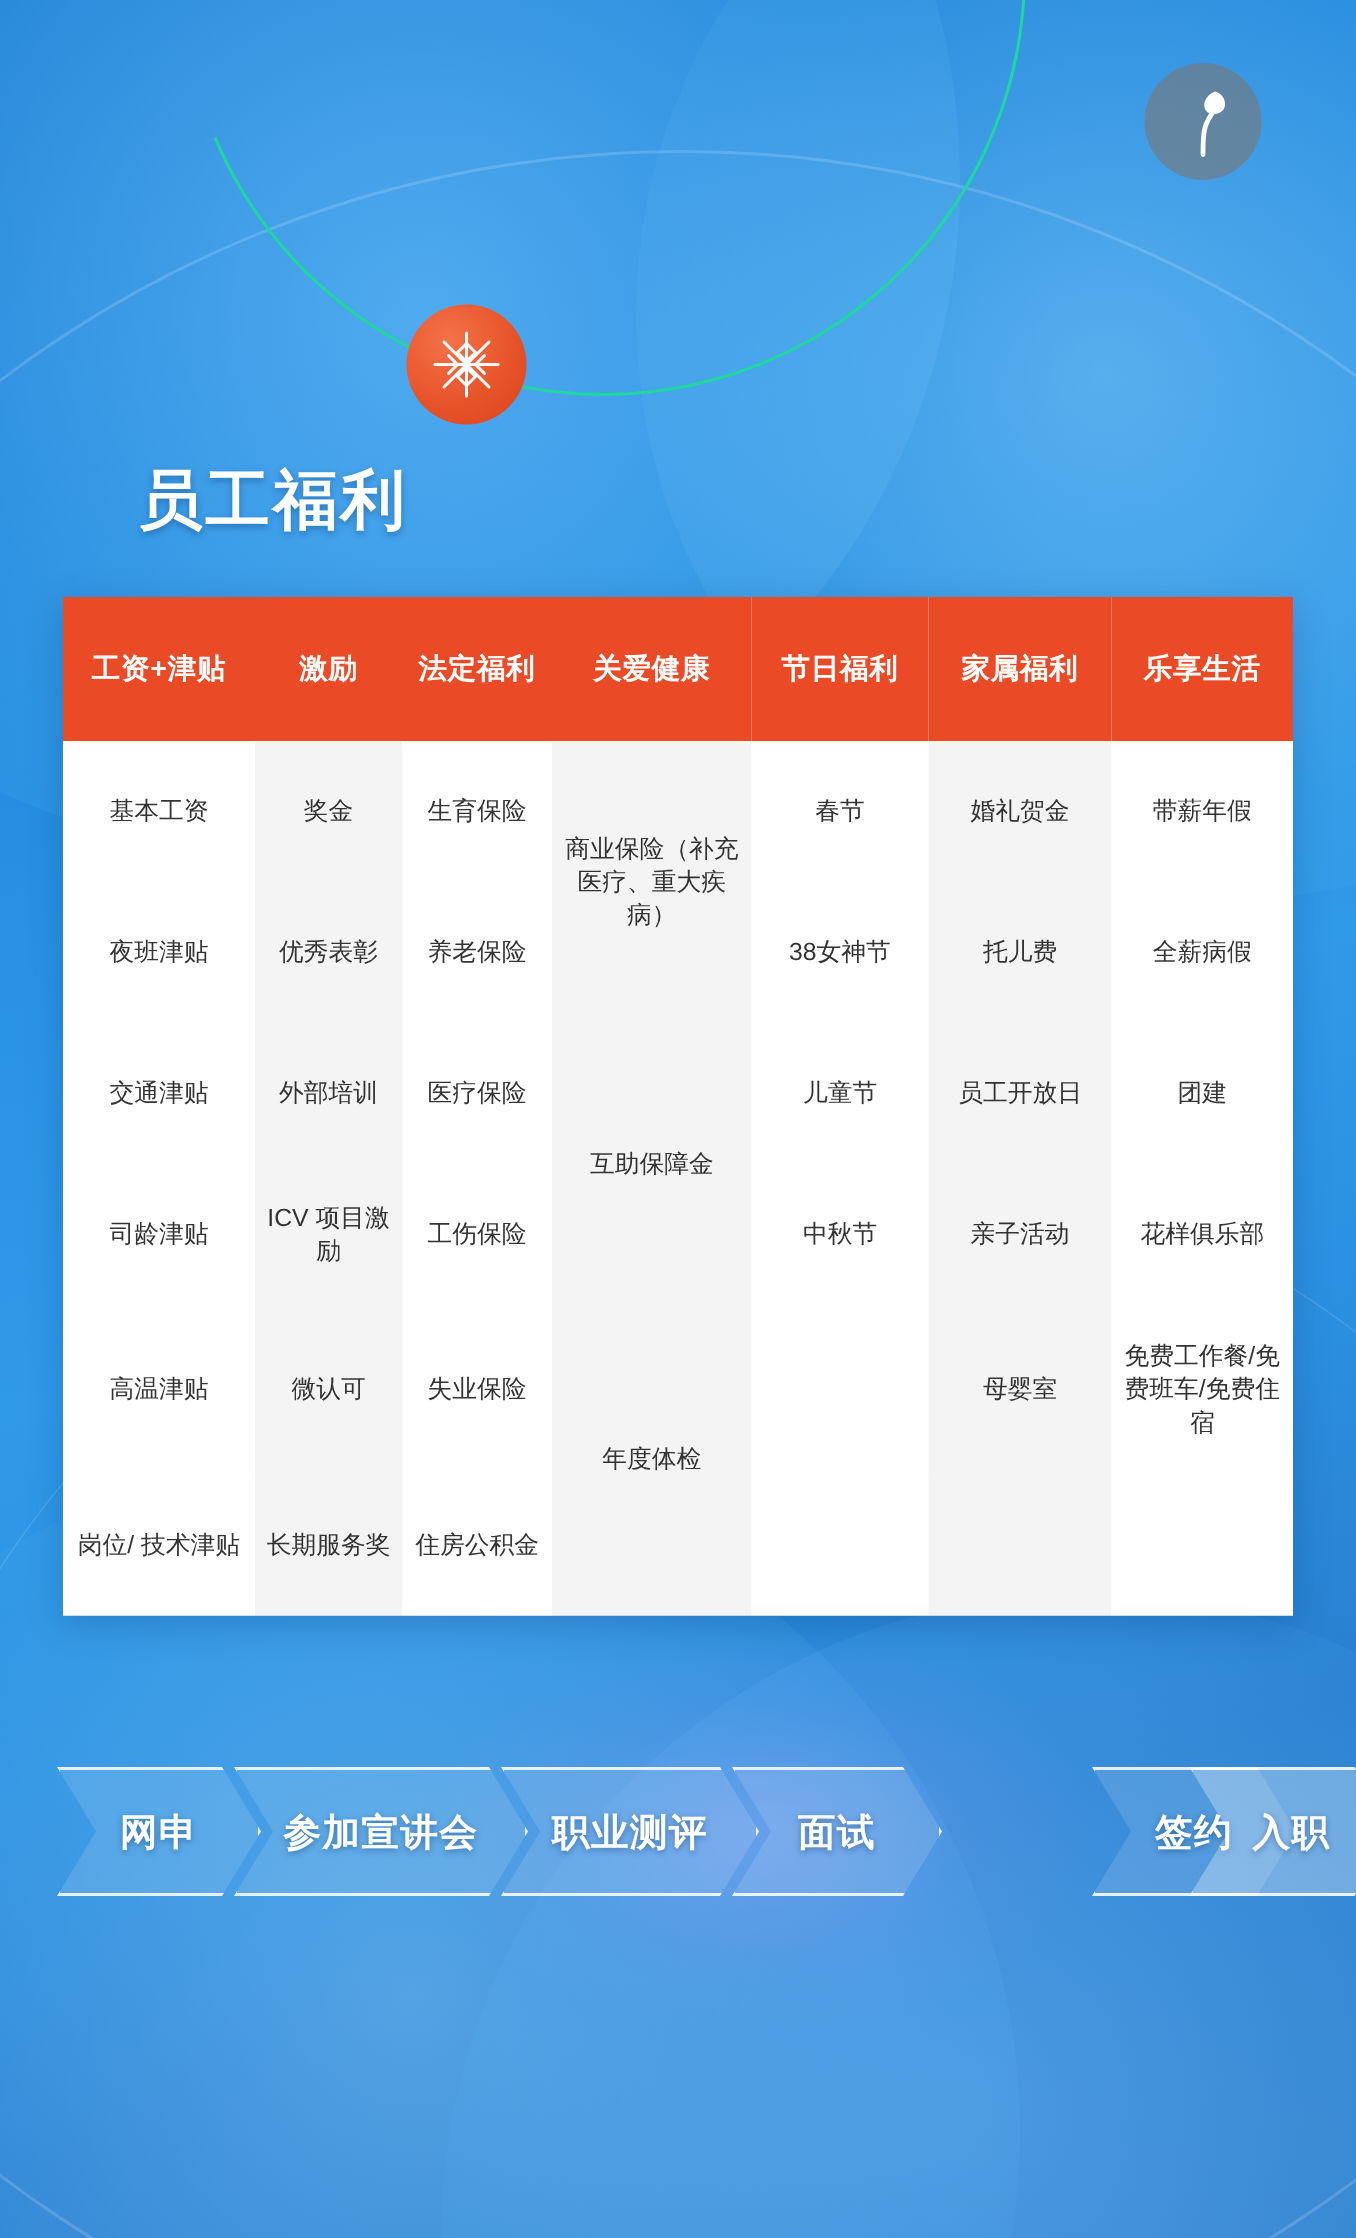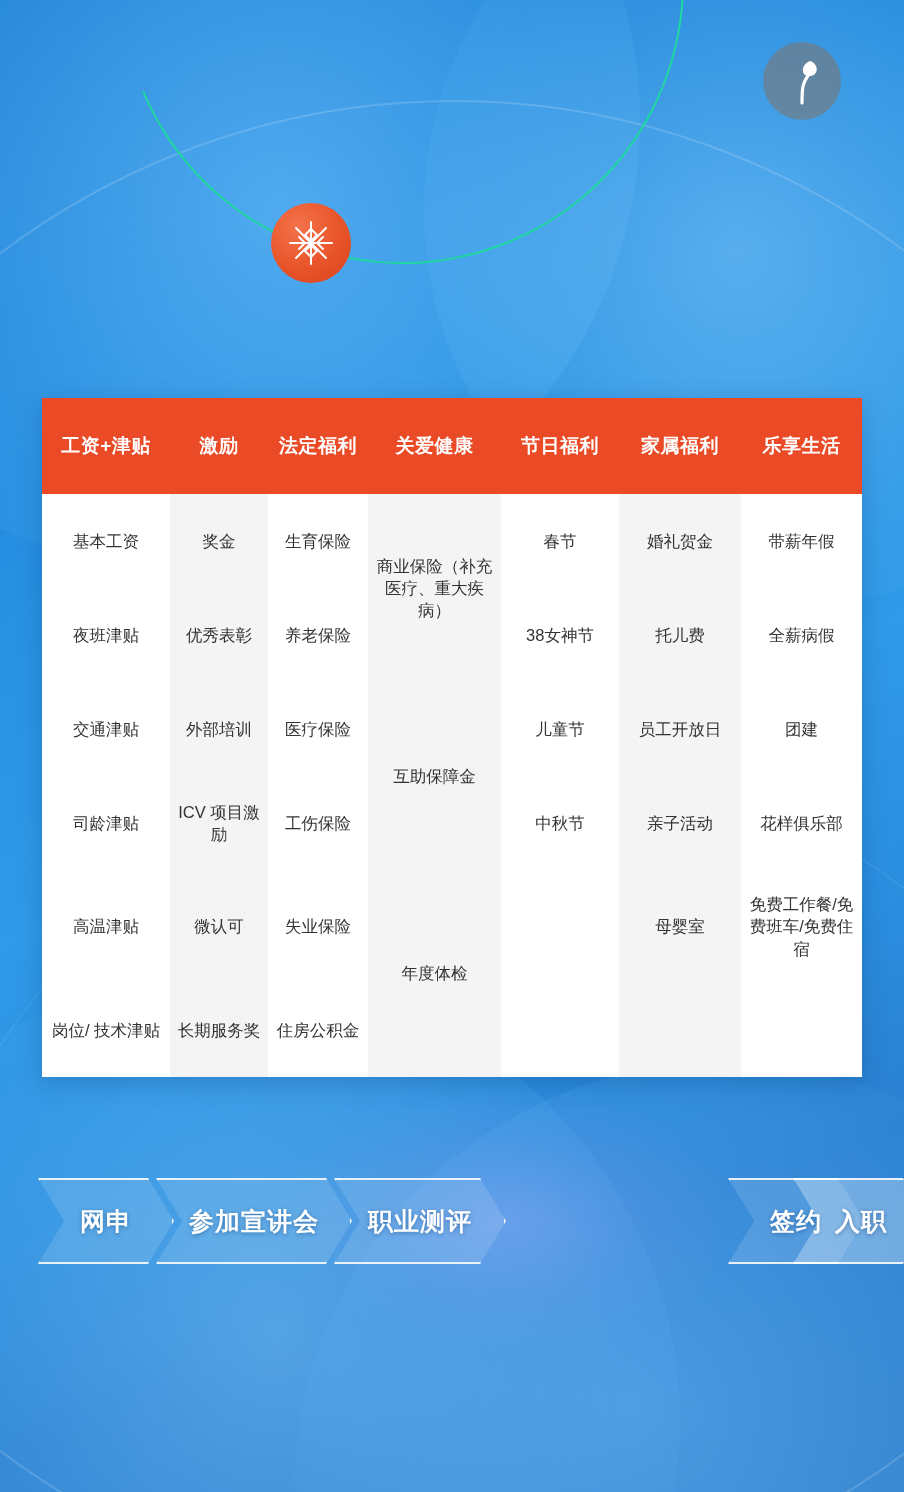--- a/index.html
+++ b/index.html
@@ -237,6 +237,7 @@
     </svg>
   </div>
 
+  <div class="section-title" id="title-benefits">员工福利</div>
 
   <div class="table-wrap">
     <table class="benefits">

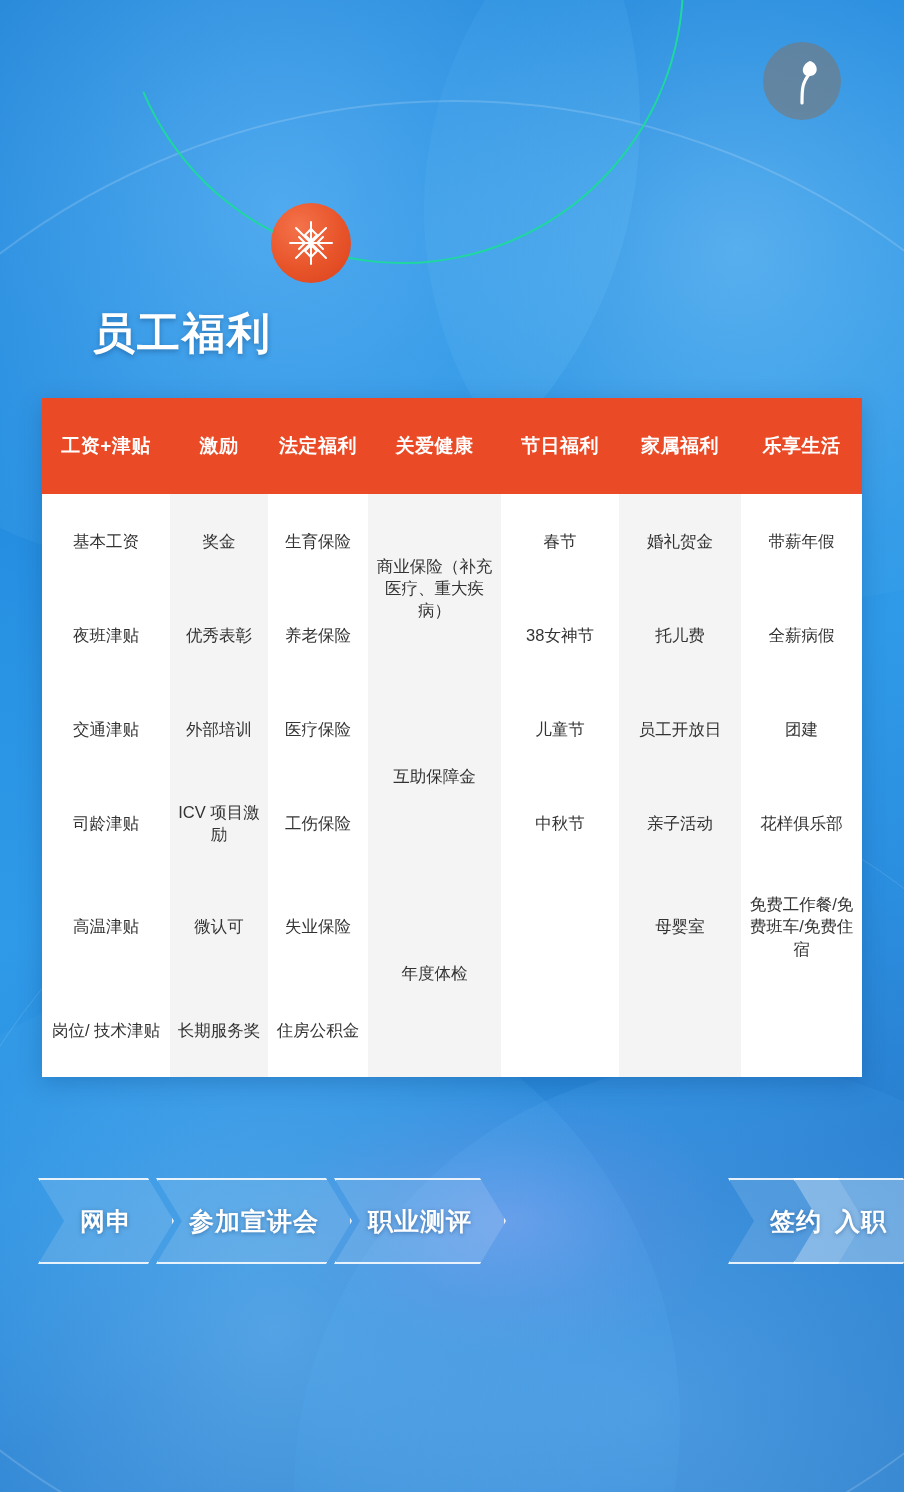--- a/index.html
+++ b/index.html
@@ -324,6 +324,7 @@
     <div class="chev" style="left:0px; width:136px;">网申</div>
     <div class="chev" style="left:118px; width:196px;">参加宣讲会</div>
     <div class="chev" style="left:296px; width:172px;">职业测评</div>
+    <div class="chev" style="left:450px; width:140px;">面试</div>
     <div class="chev" style="left:690px; width:136px;">签约</div>
     <div class="chev last" style="left:755px; width:136px;">入职</div>
   </div>

